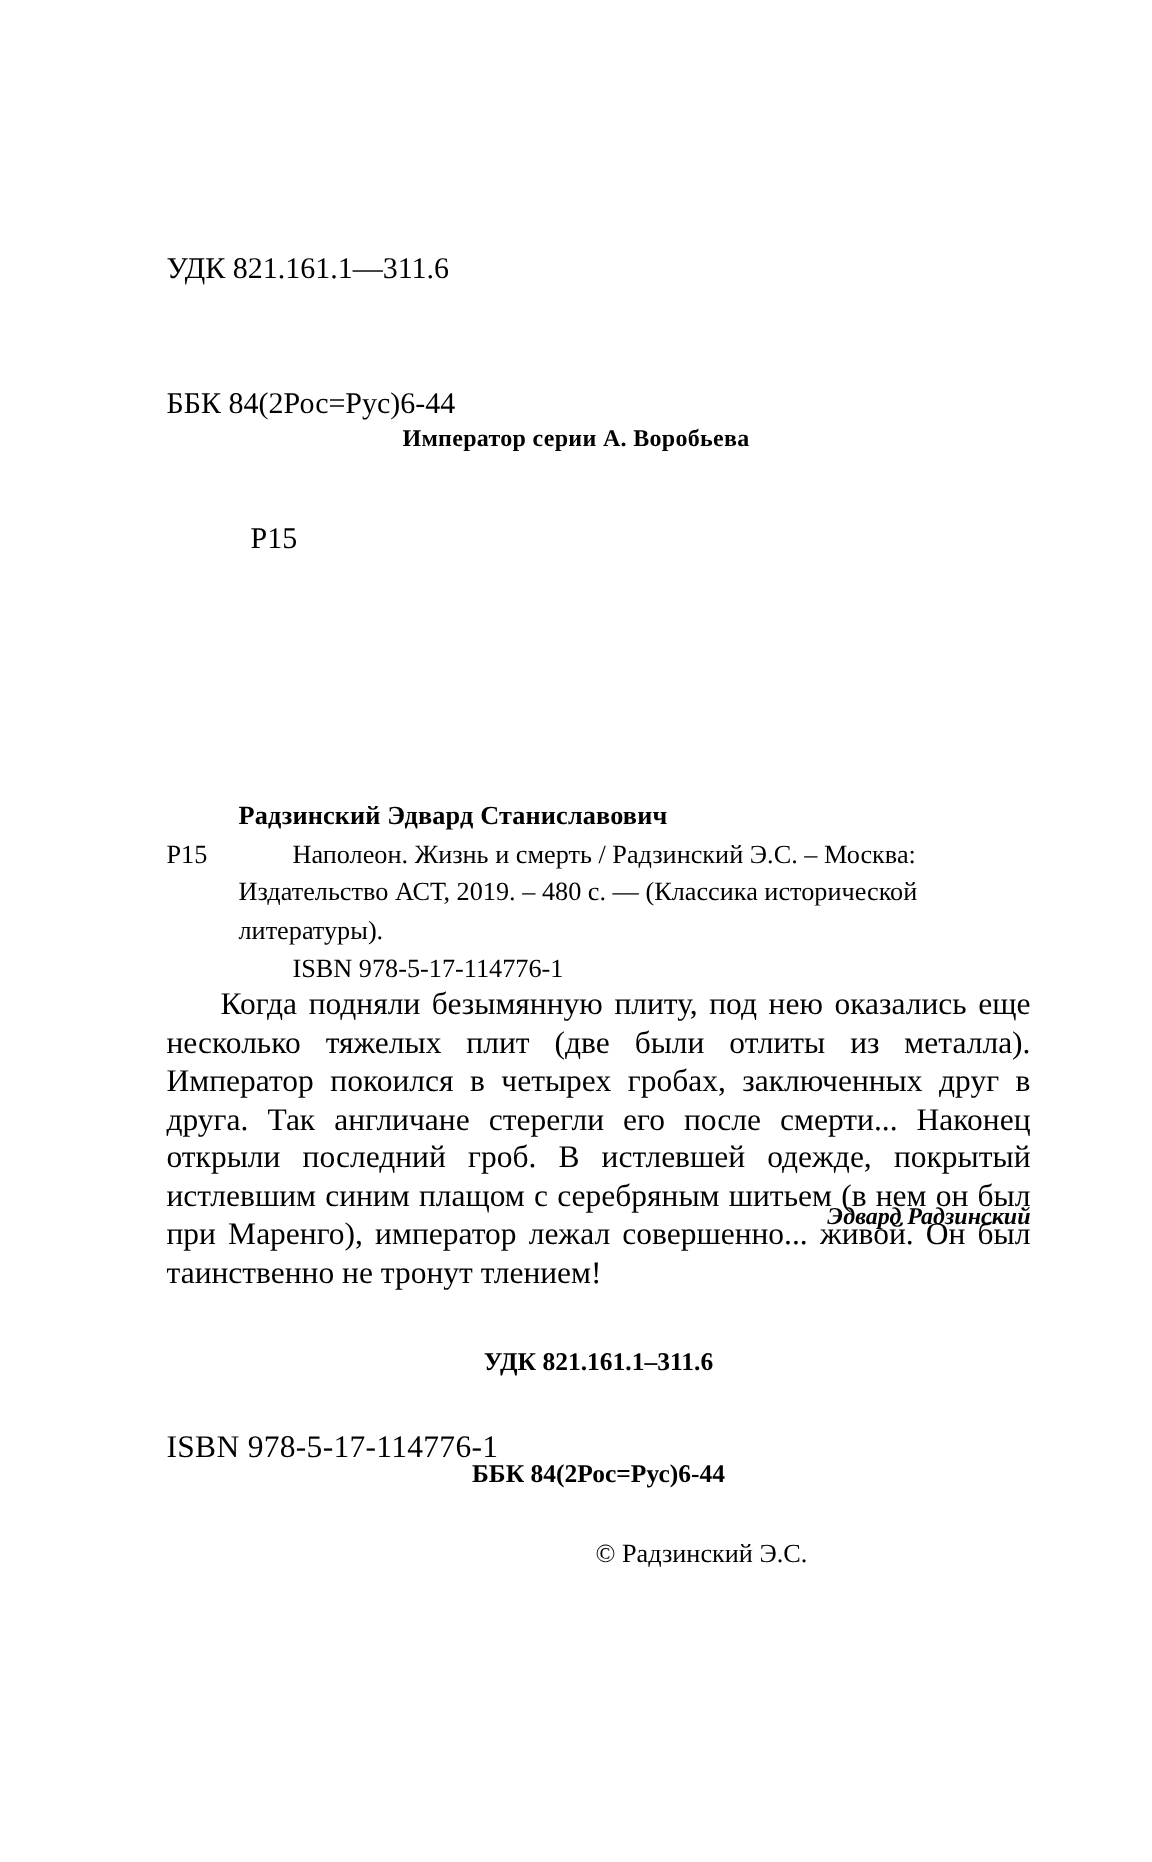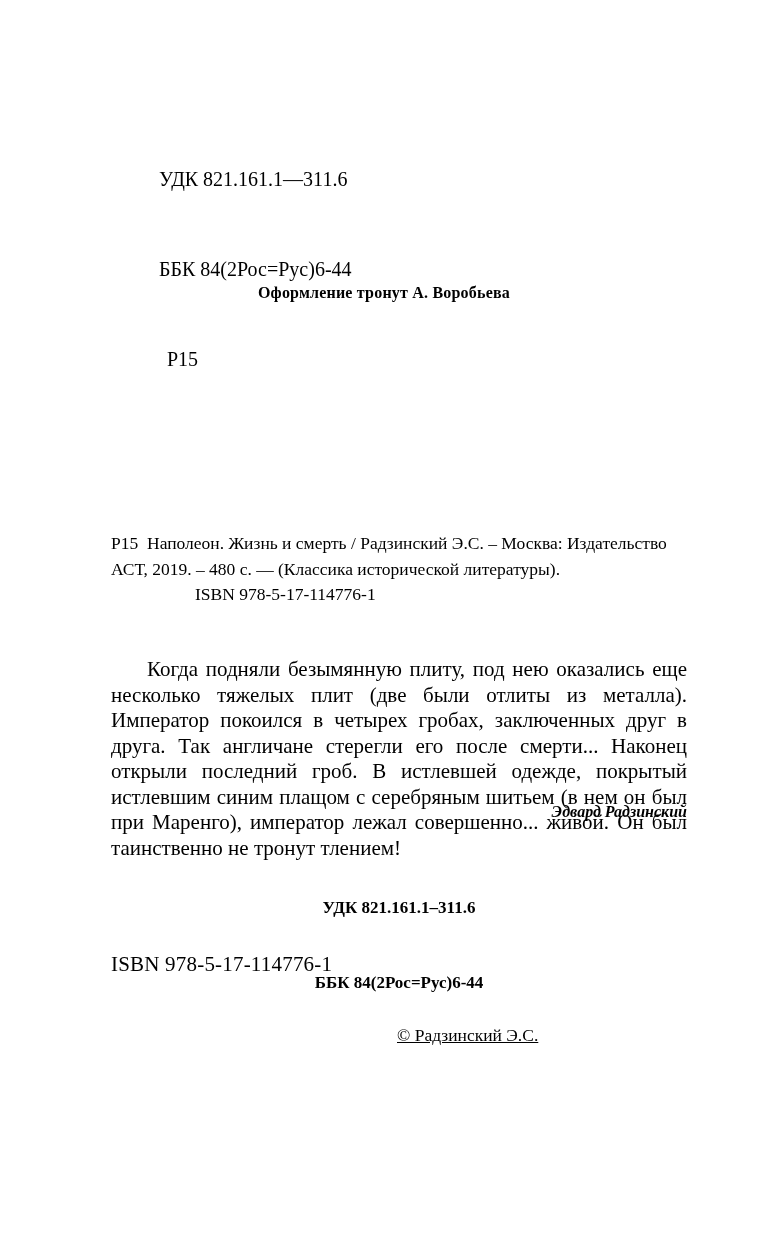--- a/index.html
+++ b/index.html
@@ -29,7 +29,6 @@
   .classification .udk-line,
   .classification .bbk-line {
     display: block;
-    margin-left: 48px;
   }
   .classification .code-line {
     display: block;

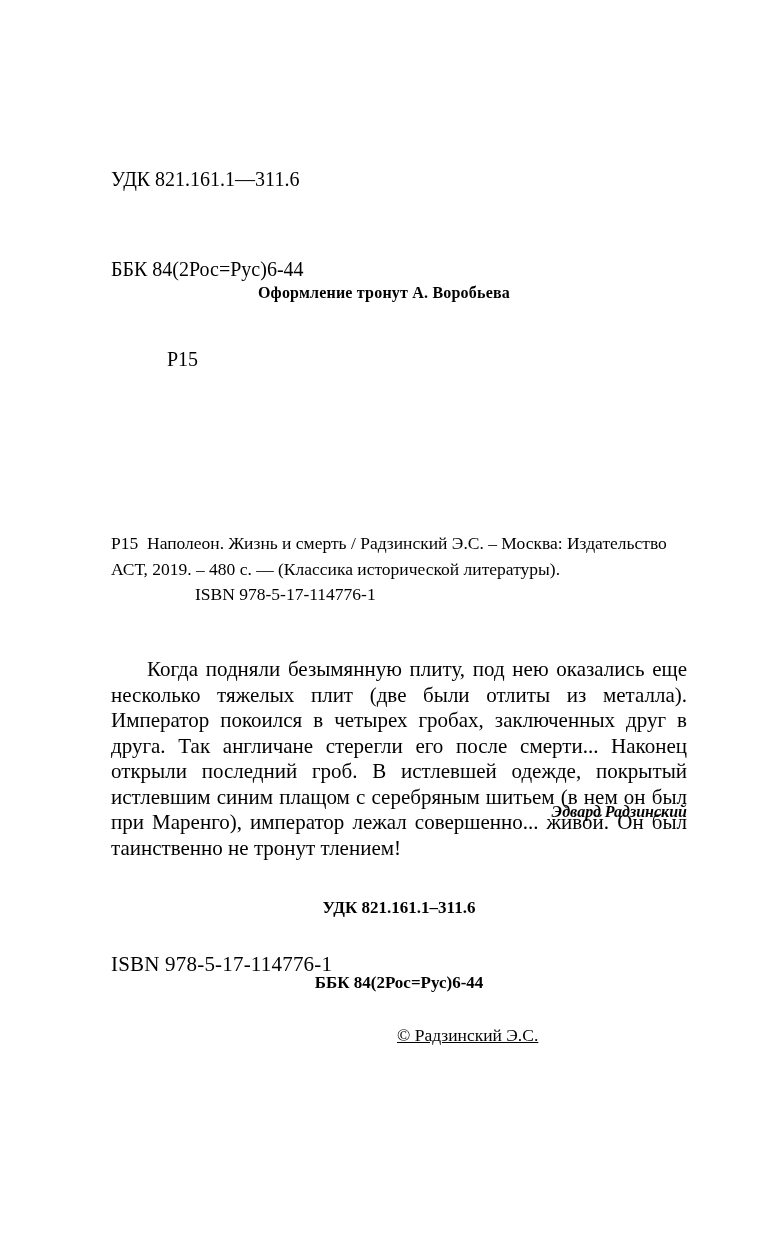--- a/index.html
+++ b/index.html
@@ -153,7 +153,7 @@
     <span class="code-line">Р15</span>
   </div>
 
-  <div class="series-credit">Оформление тронут А. Воробьева</div>
+  <div class="series-credit">Император серии А. Воробьева</div>
 
   <div class="biblio">
     <div class="desc-wrap">

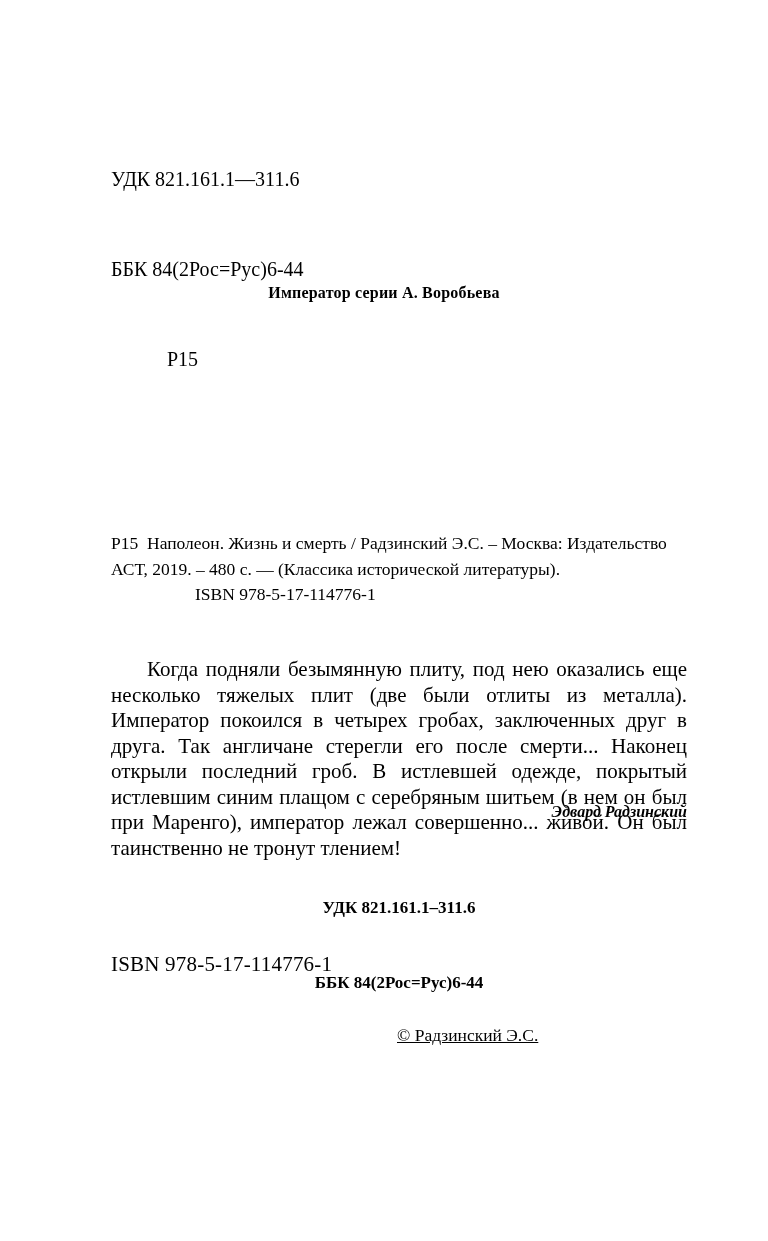--- a/index.html
+++ b/index.html
@@ -156,6 +156,7 @@
   <div class="series-credit">Император серии А. Воробьева</div>
 
   <div class="biblio">
+    <span class="author-name">Радзинский Эдвард Станиславович</span>
     <div class="desc-wrap">
       <span class="shelf-mark">Р15</span>
       <div class="desc-body">Наполеон. Жизнь и смерть / Радзинский Э.С. – Москва: Издательство АСТ, 2019. – 480 с. — (Классика исторической литературы).</div>

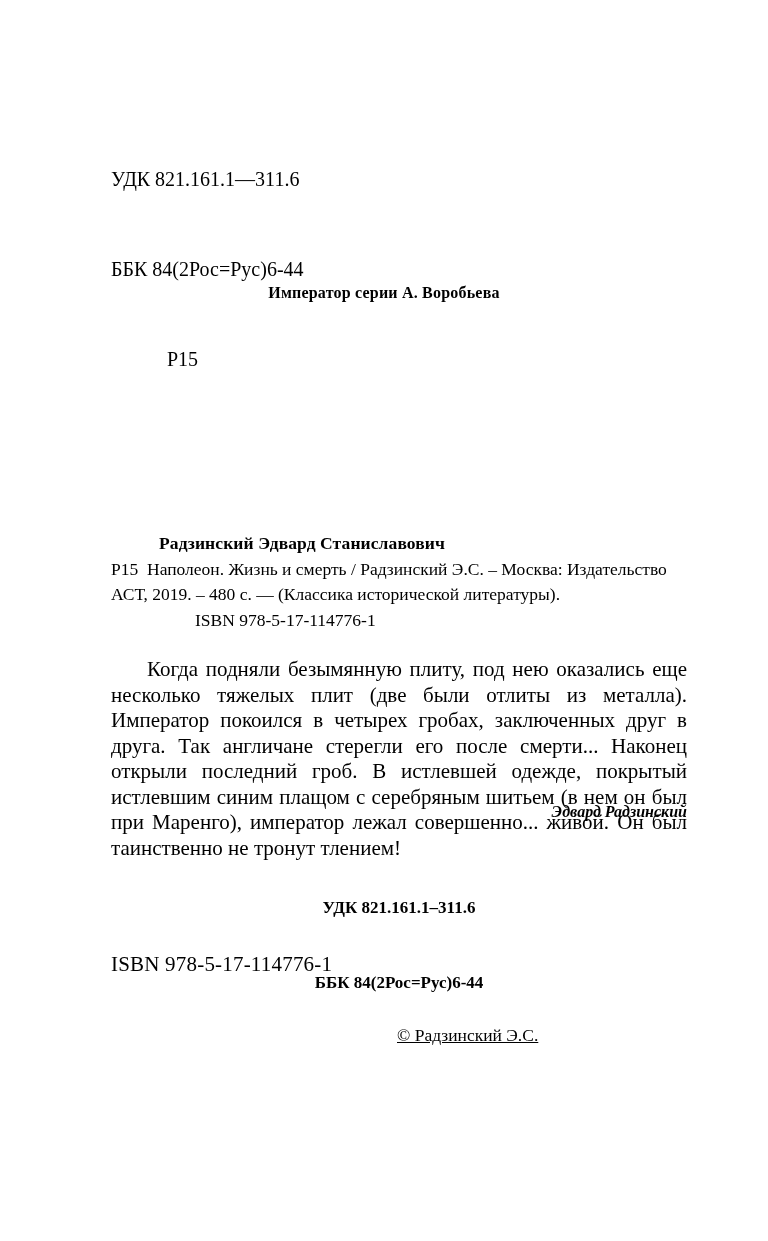--- a/index.html
+++ b/index.html
@@ -72,6 +72,7 @@
     width: 48px;
   }
   .biblio .desc-body {
+    margin-left: 48px;
     text-indent: 36px;
     text-align: left;
   }

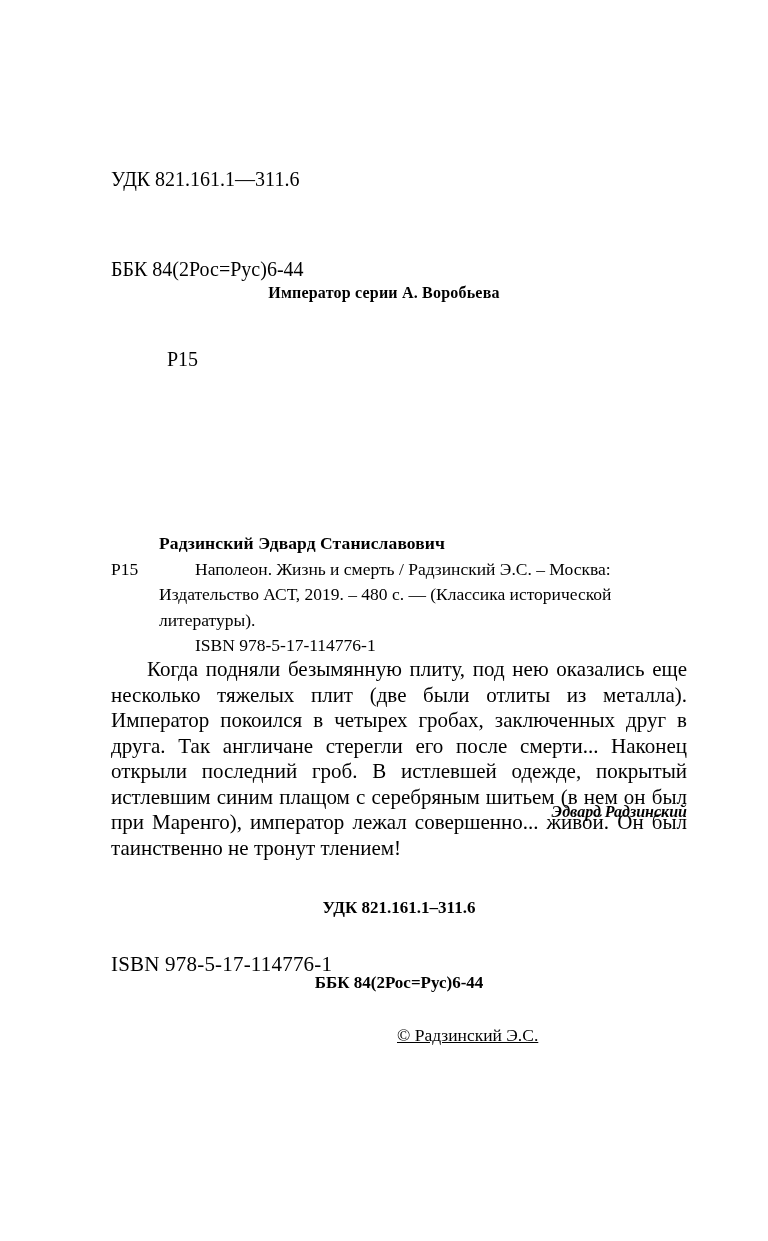--- a/index.html
+++ b/index.html
@@ -136,7 +136,6 @@
     top: 1022px;
     font-size: 17.5px;
     line-height: 26px;
-    text-decoration: underline;
   }
   .copyright span {
     display: block;

